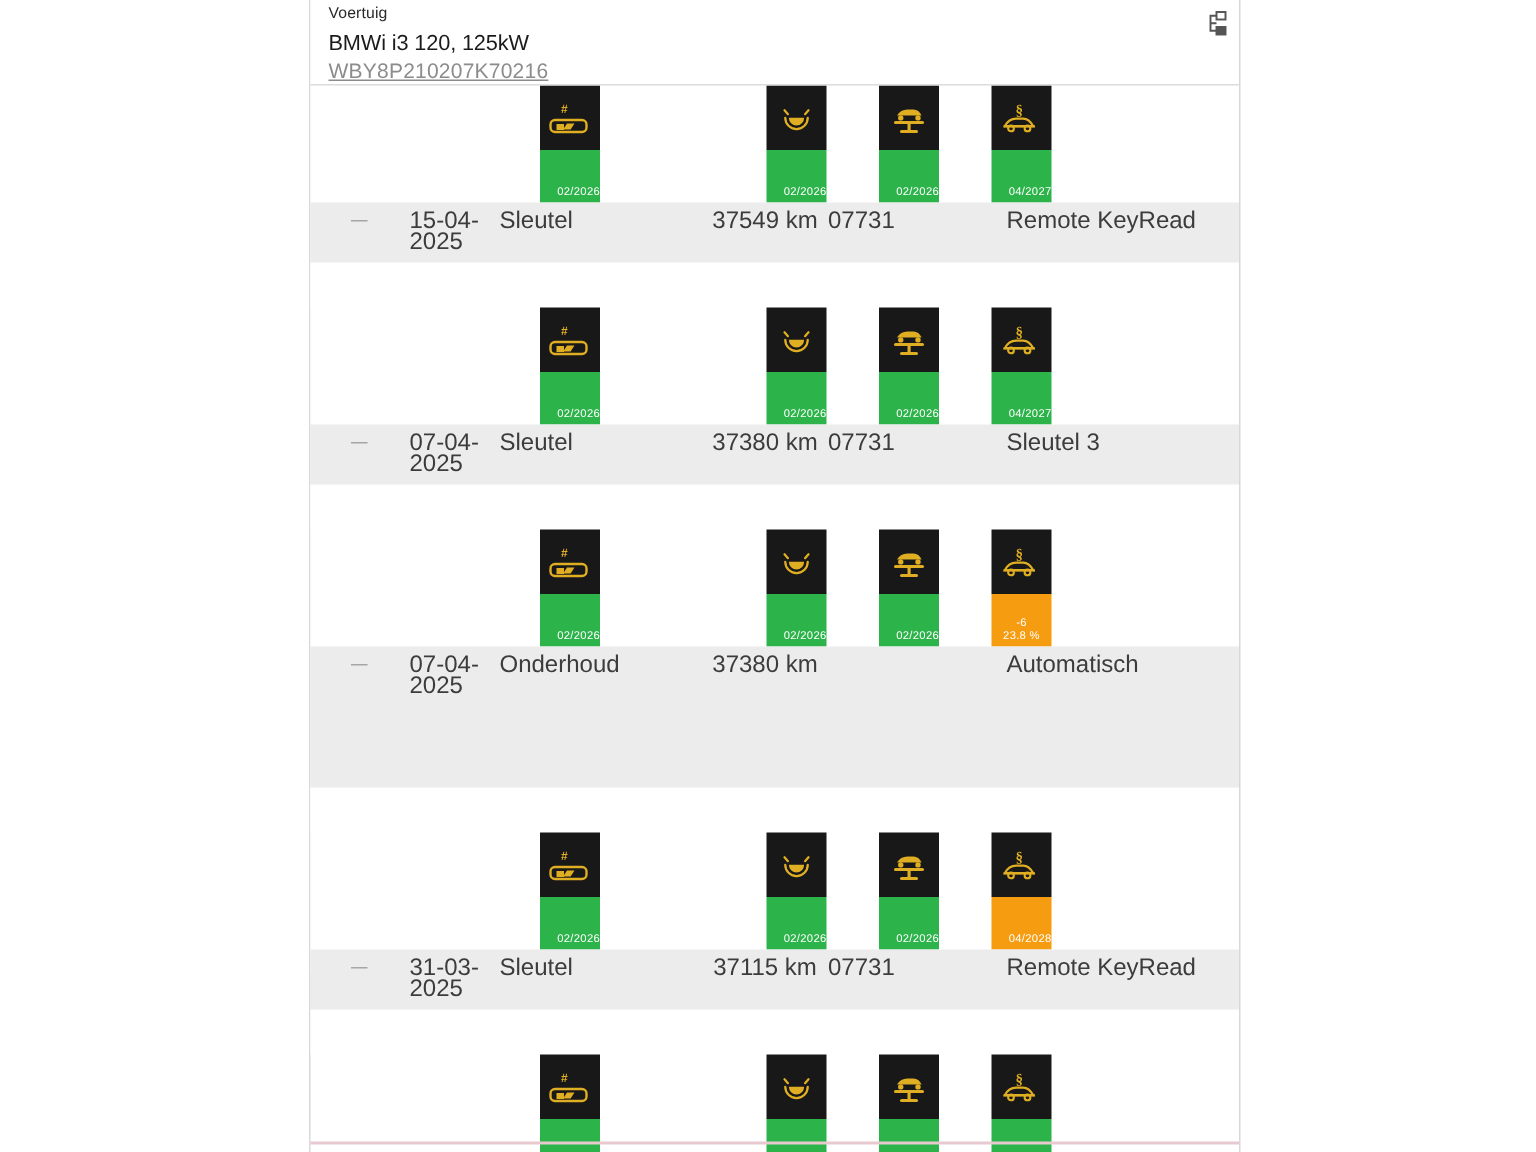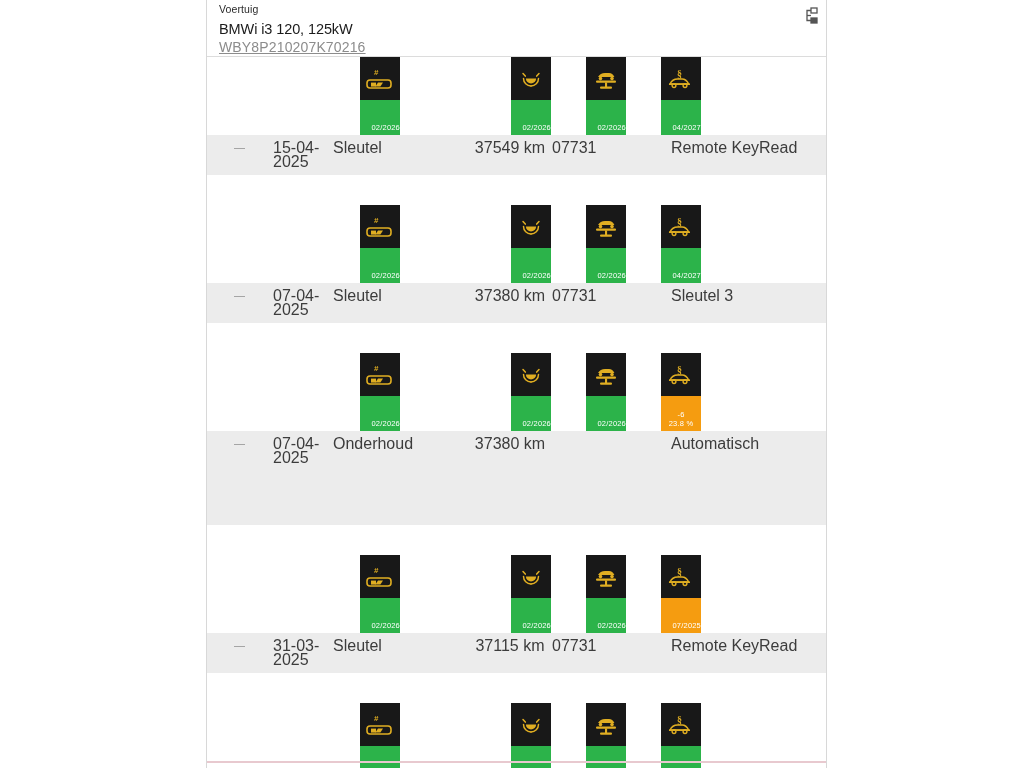--- a/index.html
+++ b/index.html
@@ -390,7 +390,7 @@
                 </svg>
               </div>
               <div class="tile-bar orange">
-                <div class="tile-date">07/2025</div>
+                <div class="tile-date">04/2028</div>
               </div>
               <div class="tile-check">✓</div>
             </div>

